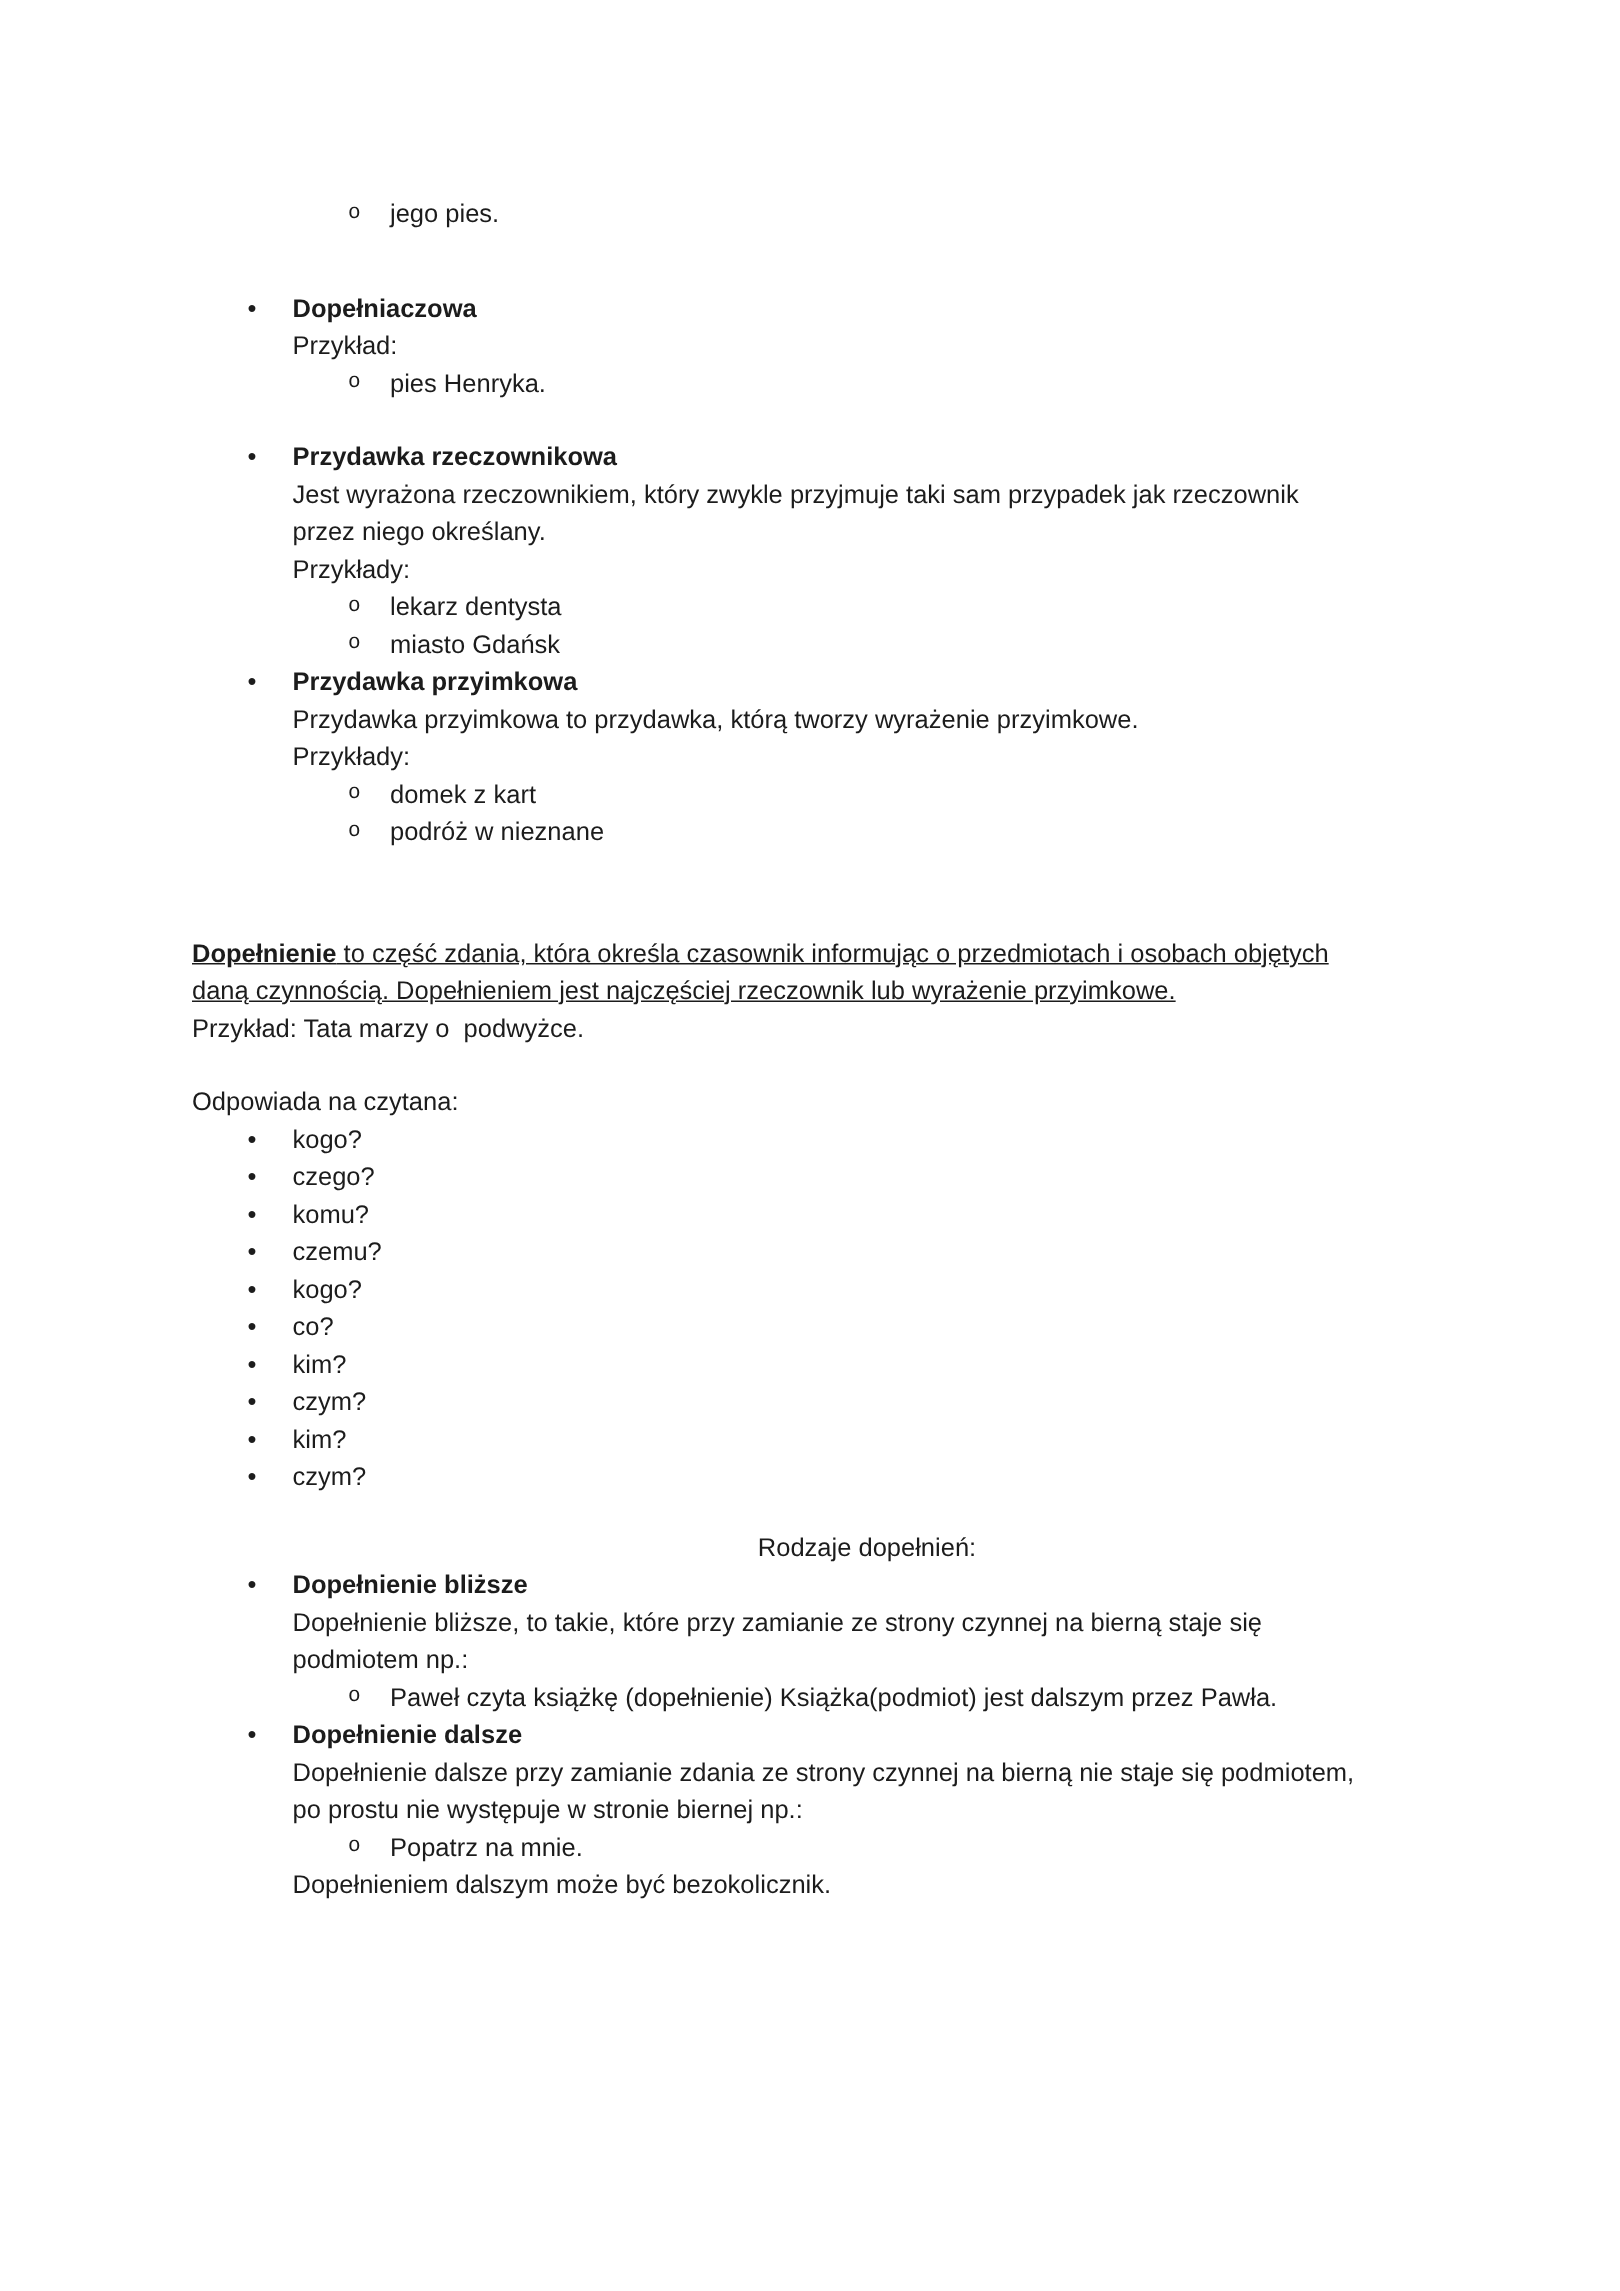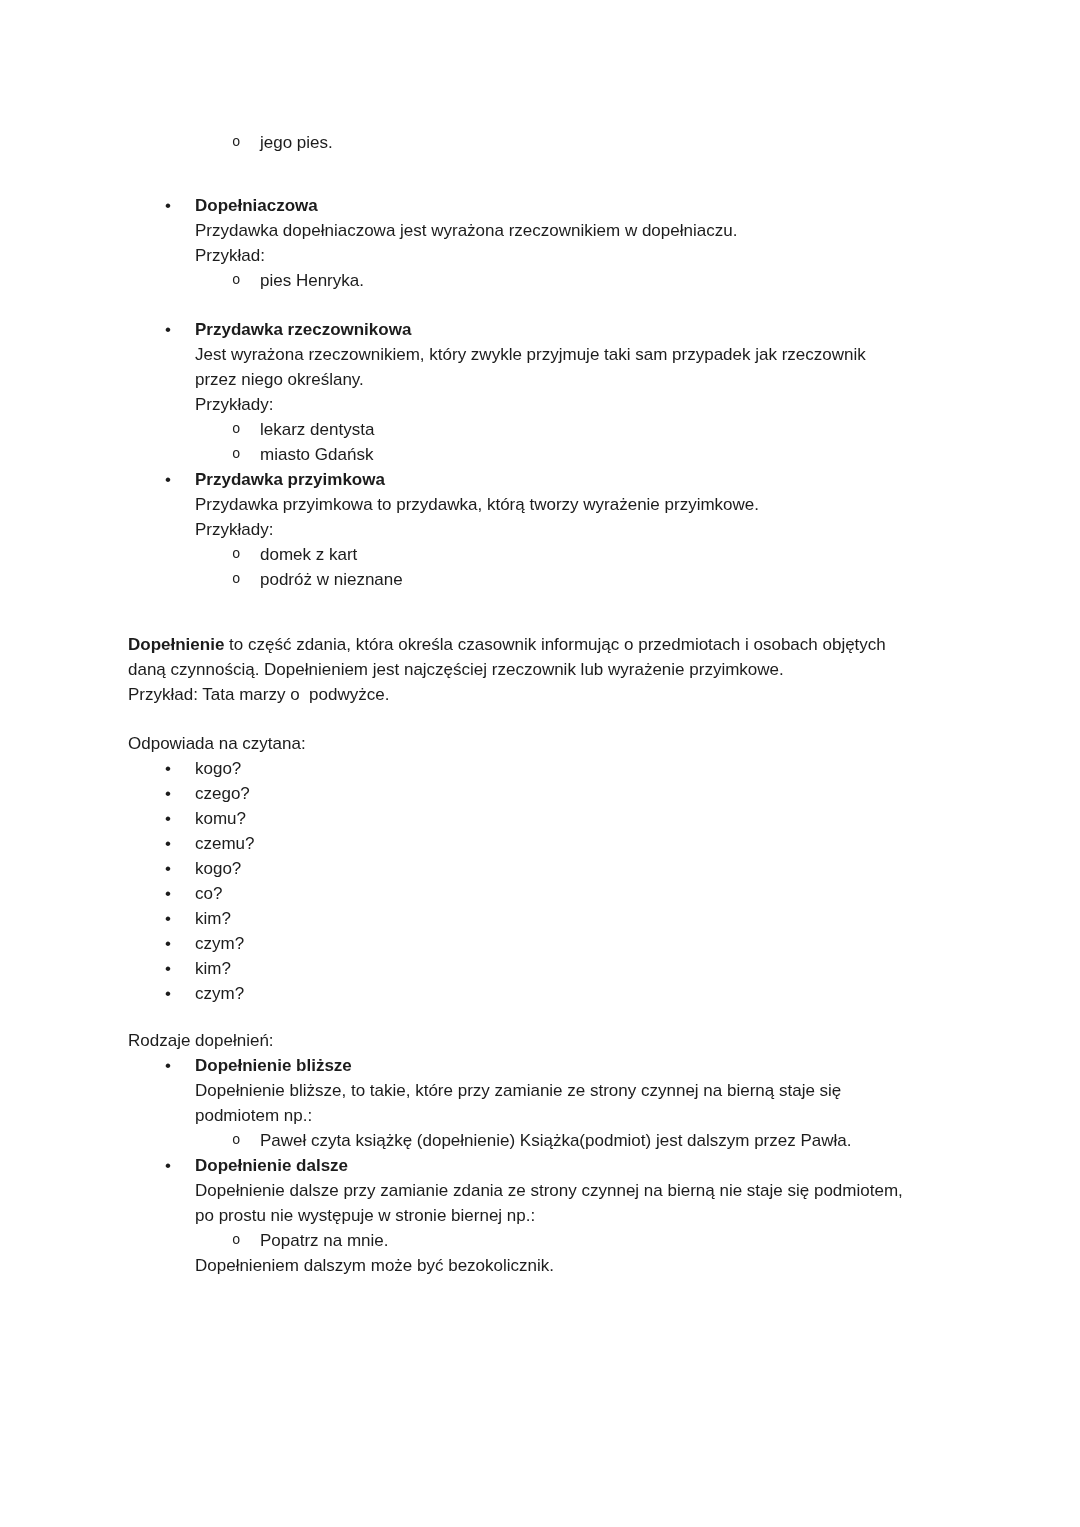--- a/index.html
+++ b/index.html
@@ -54,7 +54,6 @@
 
   <div class="li1 mt20">
     <div class="bold">Dopełniaczowa</div>
-    <div class="pre">Przydawka dopełniaczowa jest wyrażona rzeczownikiem w dopełniaczu.</div>
     <div>Przykład:</div>
     <div class="li2">pies Henryka.</div>
   </div>

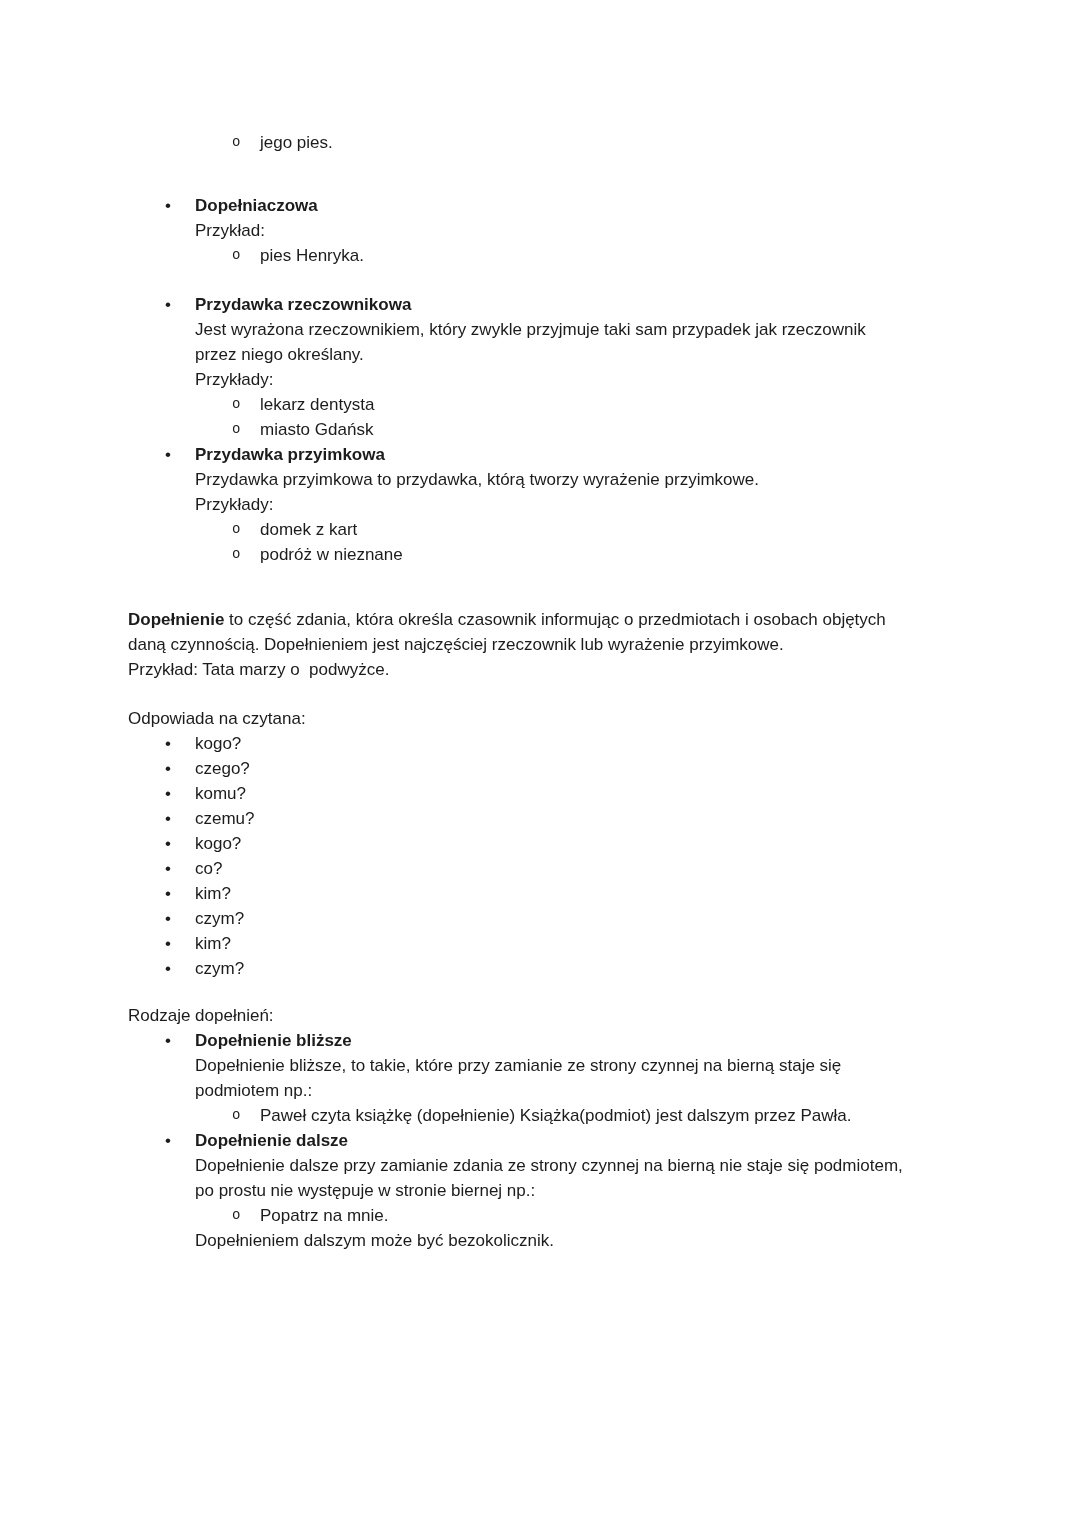--- a/index.html
+++ b/index.html
@@ -43,7 +43,7 @@
   .mt22 { margin-top: 22px; }
   .mt23 { }
   .mt24 { margin-top: 24px; }
-  .mt48 { margin-top: 40px; }
+  .mt48 { margin-top: 56px; text-decoration: underline; }
 </style>
 </head>
 <body>

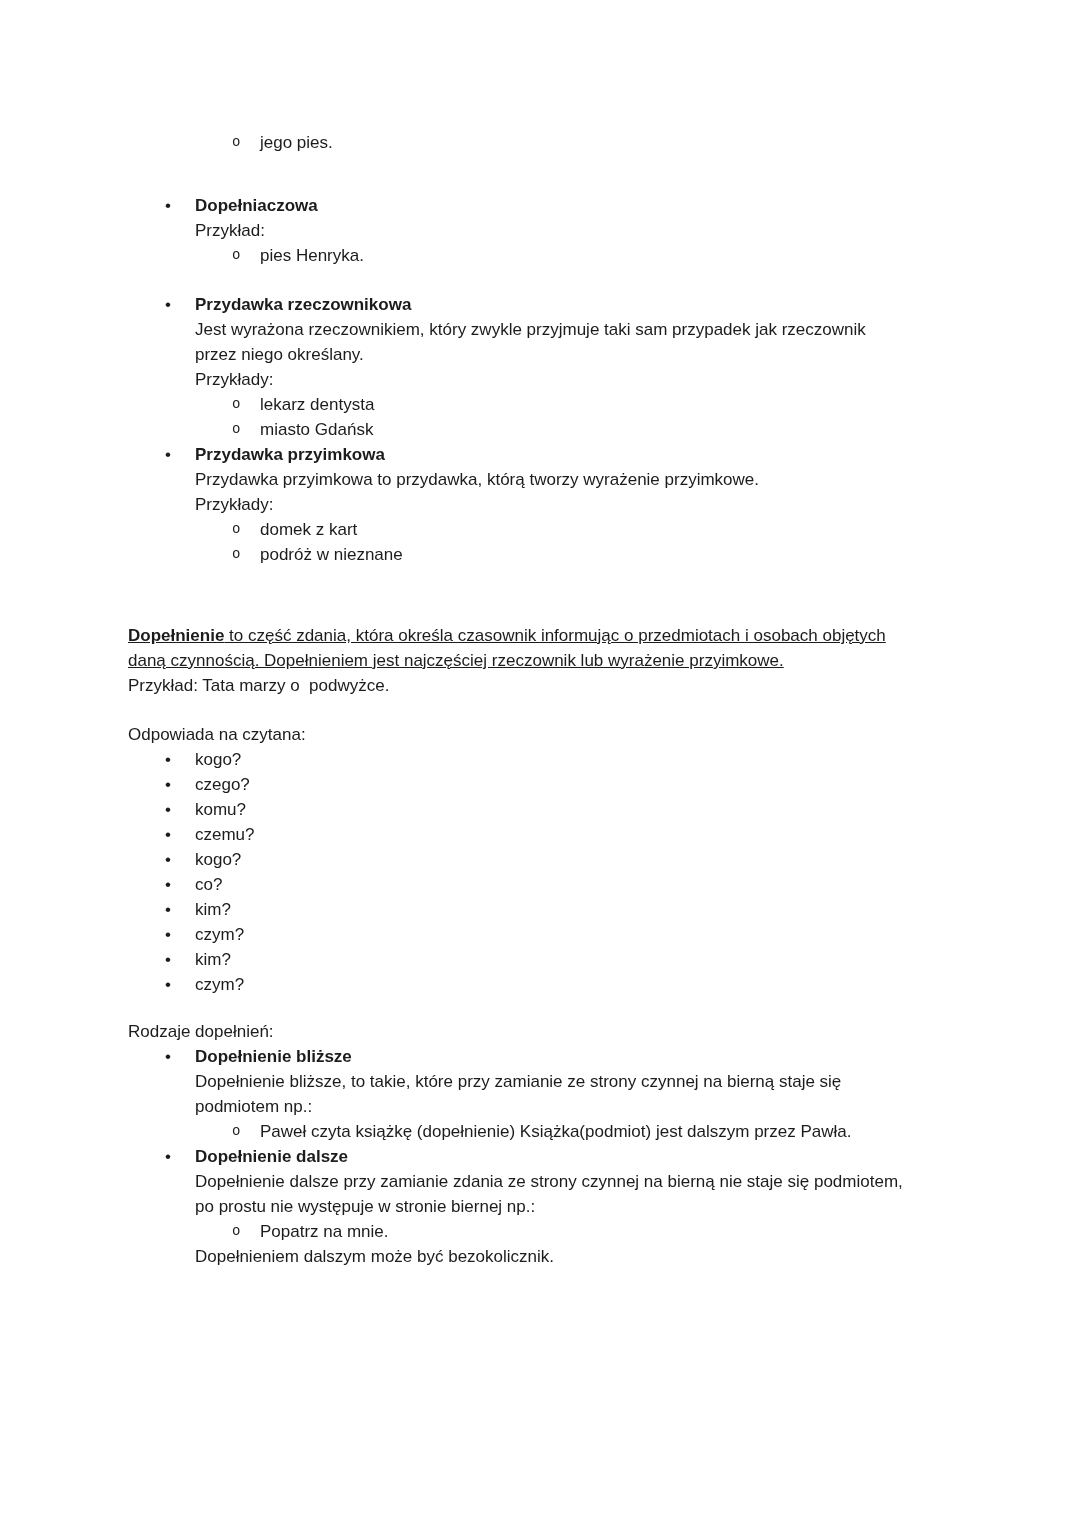--- a/index.html
+++ b/index.html
@@ -40,7 +40,7 @@
   .li2.standalone::before { left: 104px; }
 
   .mt20 { margin-top: 38px; }
-  .mt22 { margin-top: 22px; }
+  .mt22 { margin-top: 22px; text-align: center; }
   .mt23 { }
   .mt24 { margin-top: 24px; }
   .mt48 { margin-top: 56px; text-decoration: underline; }

